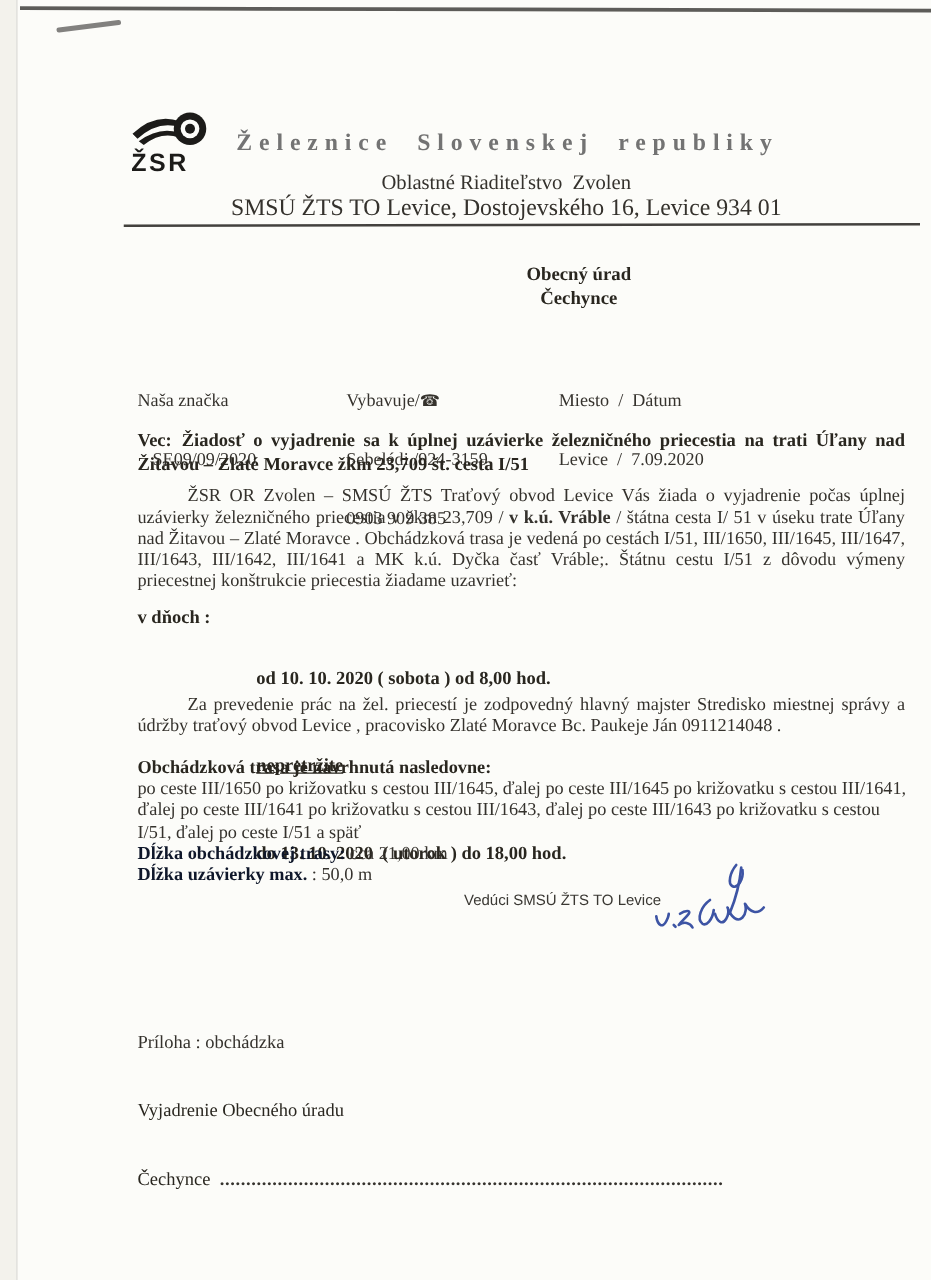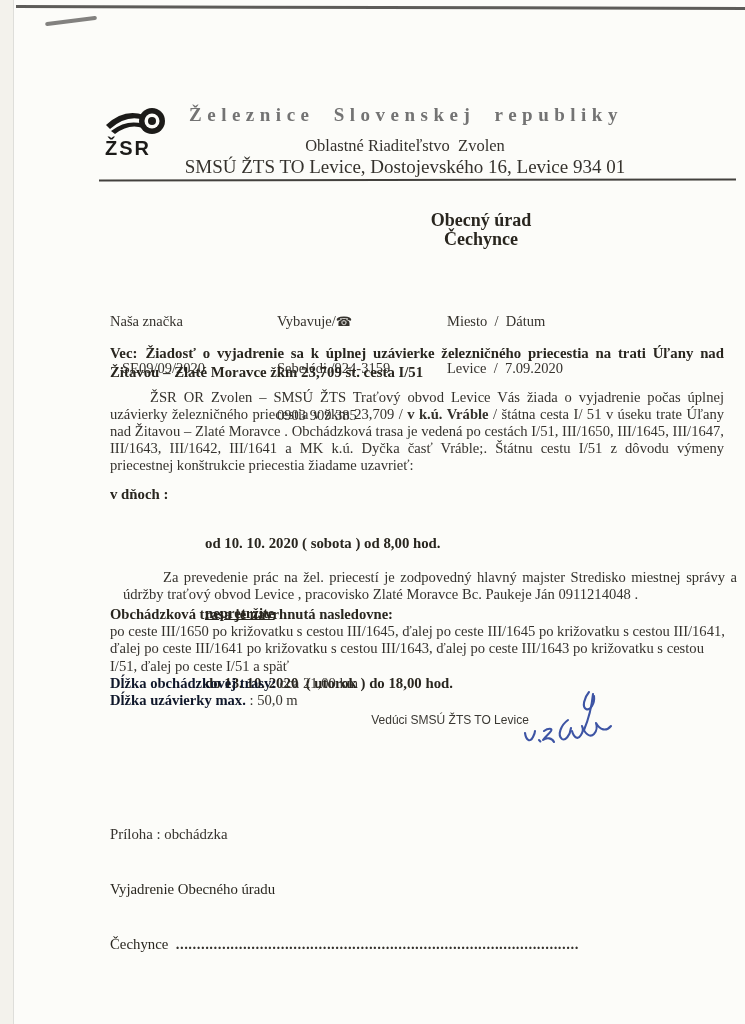--- a/index.html
+++ b/index.html
@@ -18,7 +18,7 @@
   .pen-dash{position:absolute;left:45px;top:19px;width:52px;height:3.5px;background:#82817f;border-radius:2px;transform:rotate(-7deg);}
 
   
-  .logo{position:absolute;left:104px;top:104px;}
+  .logo{position:absolute;left:104px;top:86px;}
   .org-name{
     position:absolute;left:100px;top:104px;width:612px;text-align:center;
     font-size:19px;font-weight:bold;letter-spacing:5.5px;word-spacing:9px;color:#737373;white-space:pre;

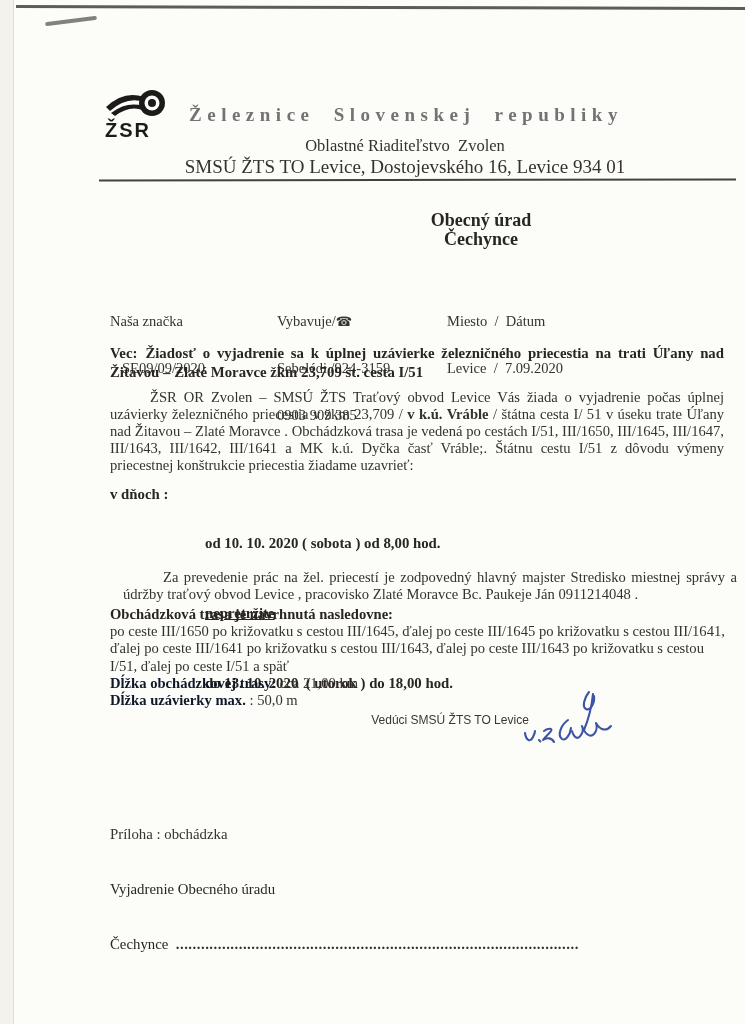--- a/index.html
+++ b/index.html
@@ -28,7 +28,7 @@
   .header-rule{position:absolute;left:99px;top:179px;width:637px;height:2px;background:#43413e;transform:rotate(-0.1deg);}
 
   
-  .recipient{position:absolute;left:408px;top:211px;width:146px;text-align:center;font-weight:bold;font-size:18px;line-height:19px;color:#29261f;}
+  .recipient{position:absolute;left:390px;top:211px;width:146px;text-align:center;font-weight:bold;font-size:15px;line-height:19px;color:#29261f;}
 
   
   .ref-col{position:absolute;top:282px;font-size:14.5px;line-height:15.8px;white-space:pre;}

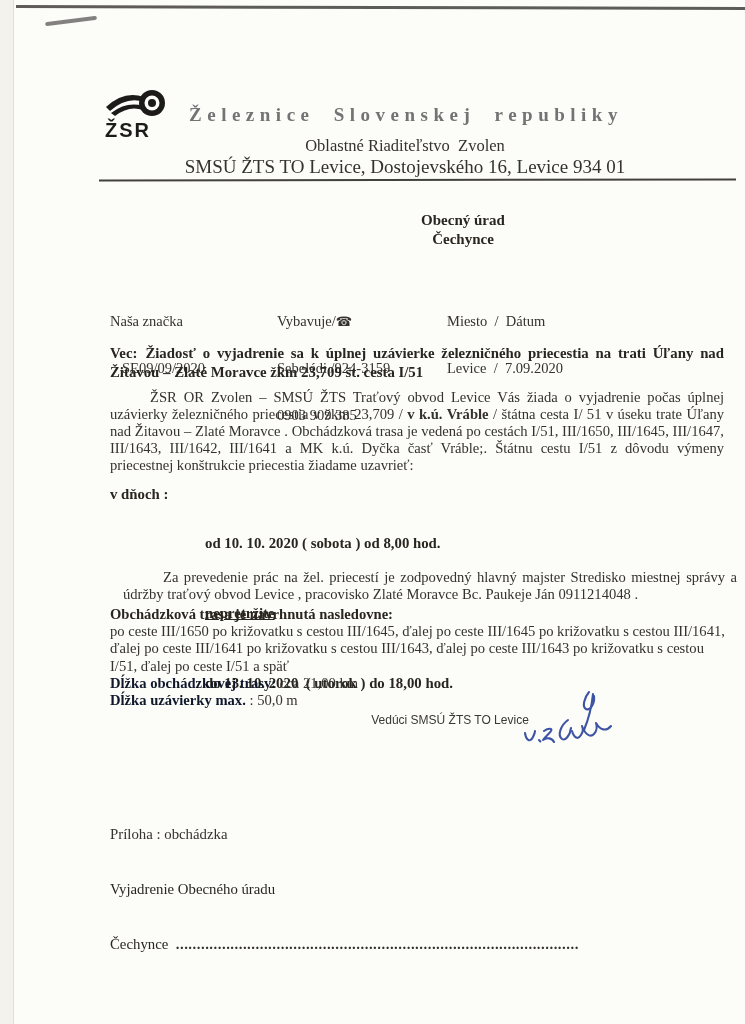--- a/index.html
+++ b/index.html
@@ -44,7 +44,7 @@
 
   
   .para1{position:absolute;left:110px;top:389px;width:614px;font-size:14.6px;line-height:17px;text-align:justify;text-indent:40px;margin:0;}
-  .para2{position:absolute;left:110px;top:556px;width:614px;font-size:14.6px;line-height:17px;text-align:justify;text-indent:40px;margin:13px;}
+  .para2{position:absolute;left:110px;top:556px;width:614px;font-size:14.6px;line-height:17px;text-align:justify;text-indent:40px;margin:0;}
 
   
   .schedule-label{position:absolute;left:110px;top:486px;font-weight:bold;font-size:14.8px;color:#29261f;white-space:pre;}

